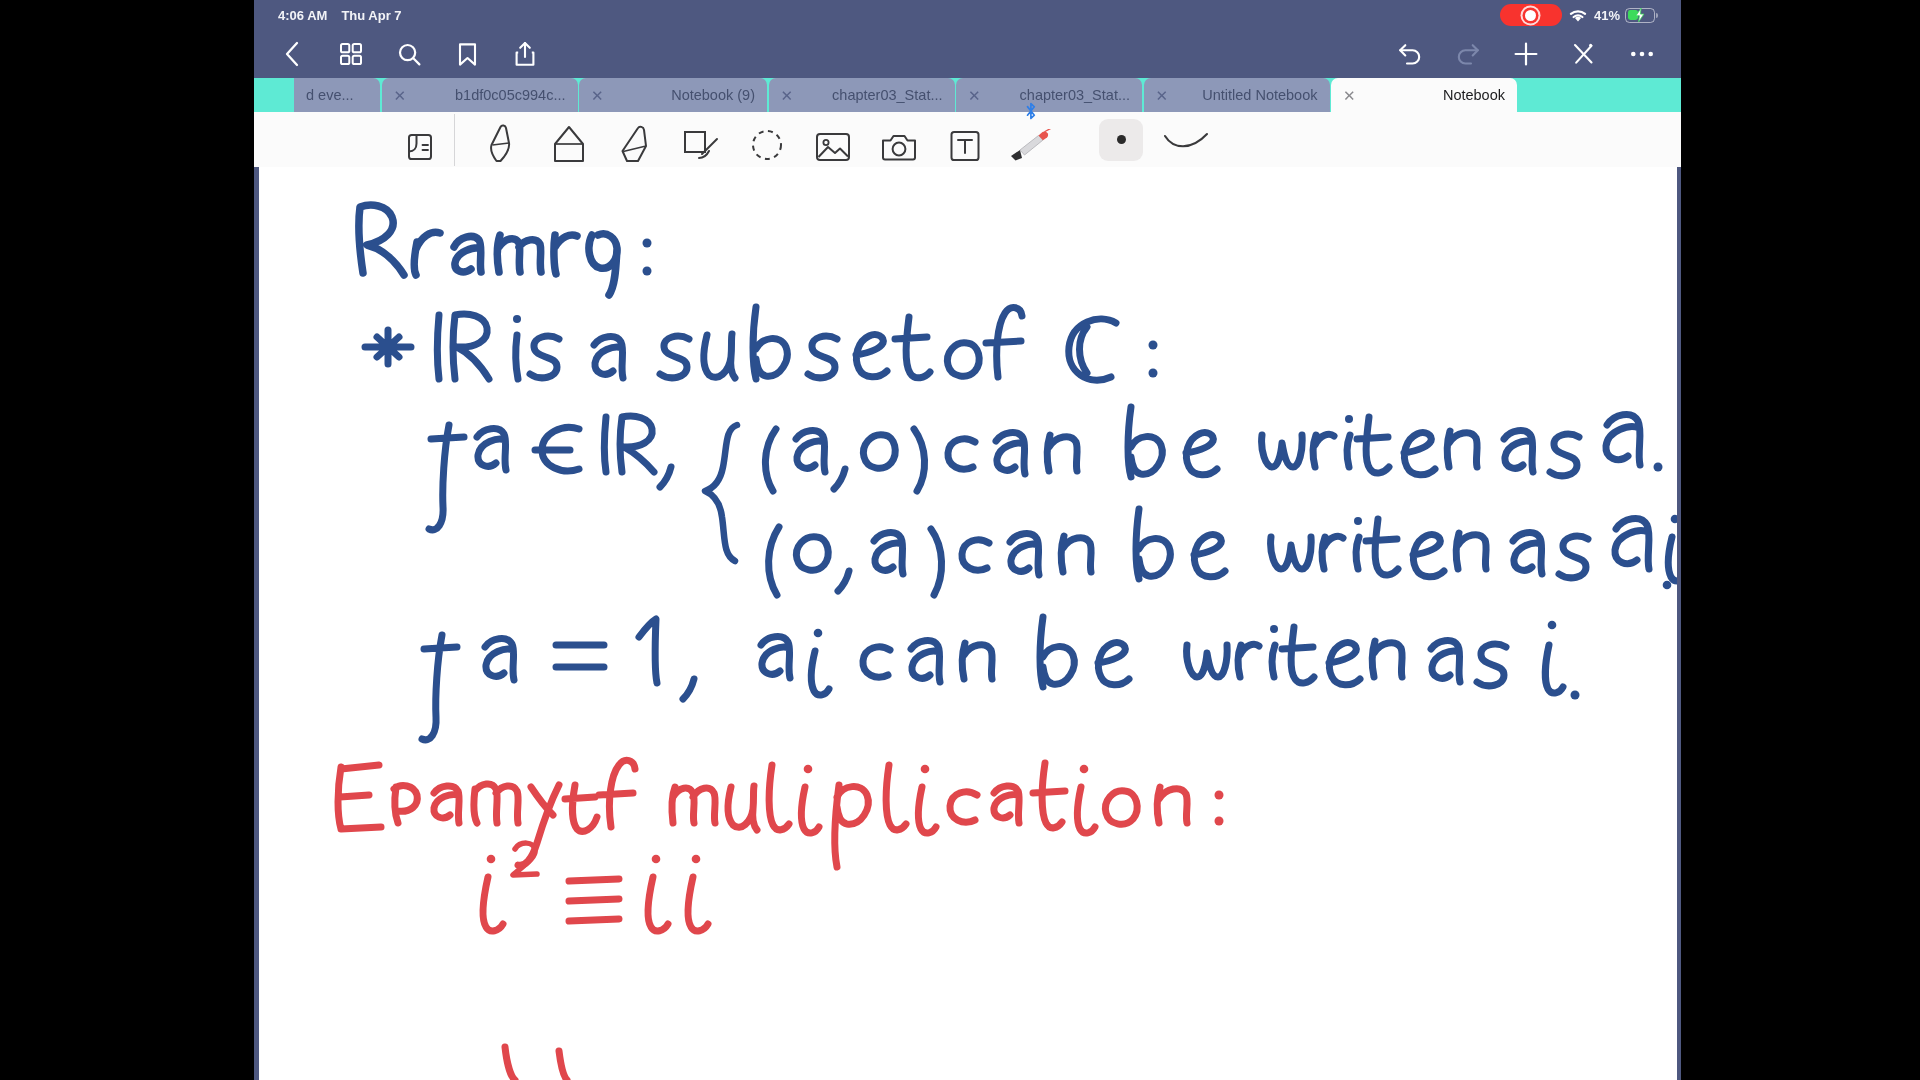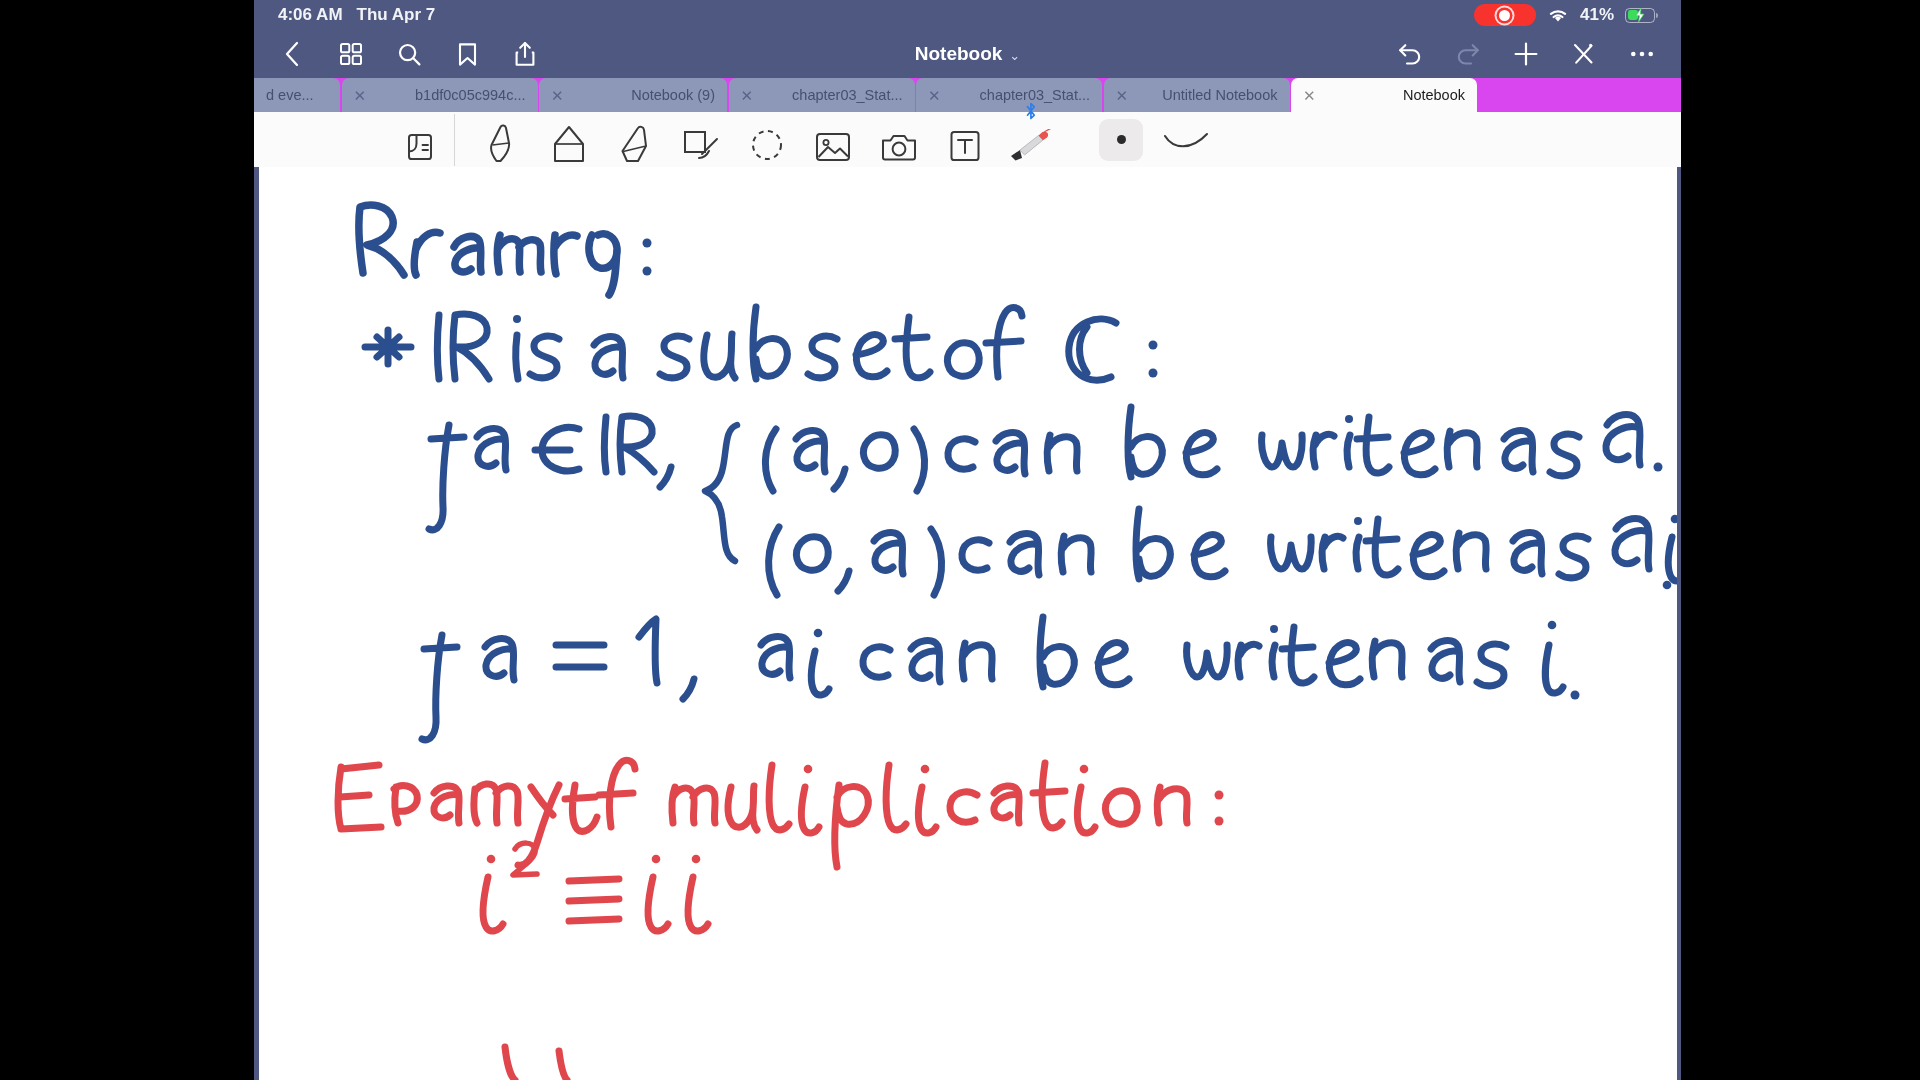--- a/index.html
+++ b/index.html
@@ -31,7 +31,7 @@
     width: 100%; height: 30px;
     display: flex; align-items: center;
     color: #f2f3f7;
-    font-size: 17px; font-weight: bold;
+    font-size: 13px; font-weight: bold;
     padding: 0 26px 0 24px;
   }
   .status-left { display: flex; align-items: center; gap: 14px; }

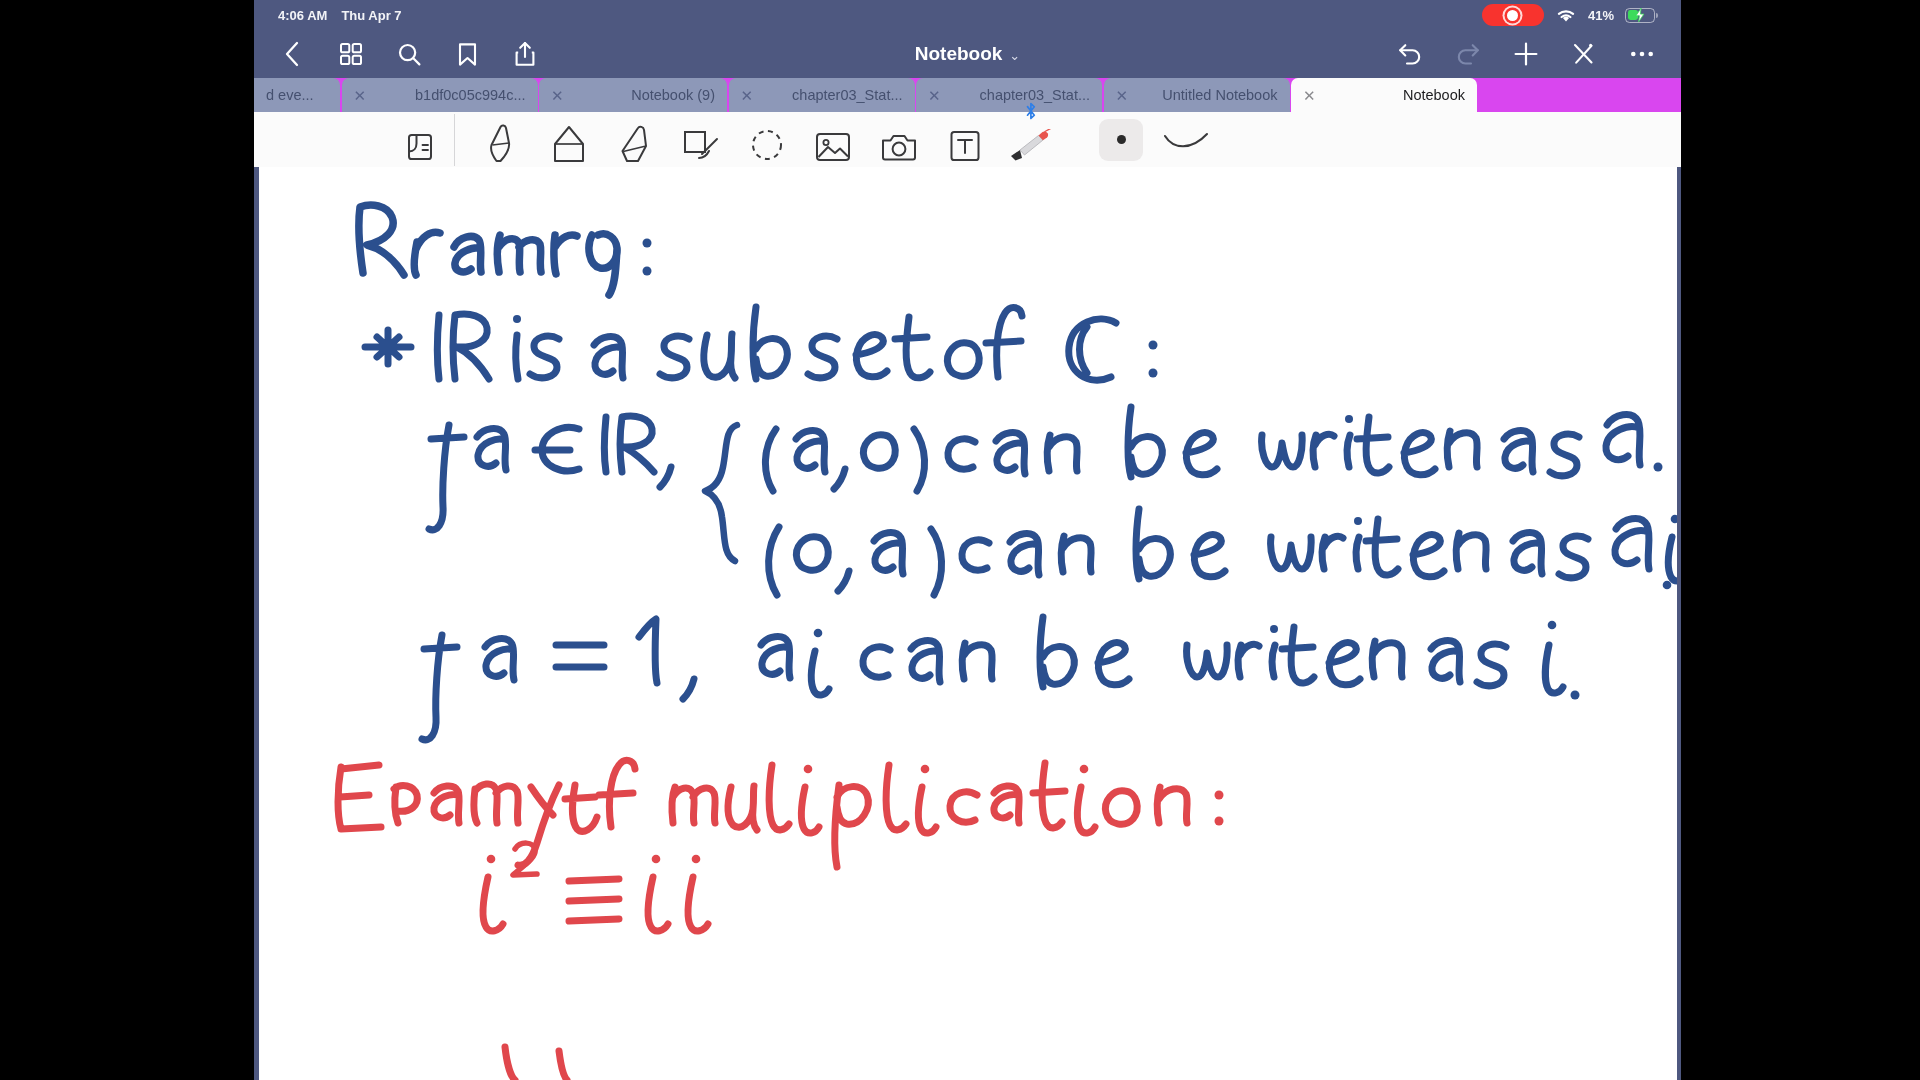--- a/index.html
+++ b/index.html
@@ -37,7 +37,7 @@
   .status-left { display: flex; align-items: center; gap: 14px; }
   .status-right {
     margin-left: auto;
-    display: flex; align-items: center; gap: 11px; text-align: right;
+    display: flex; align-items: center; gap: 5px; text-align: right;
   }
   .rec-pill {
     width: 62px; height: 22px; border-radius: 11px;

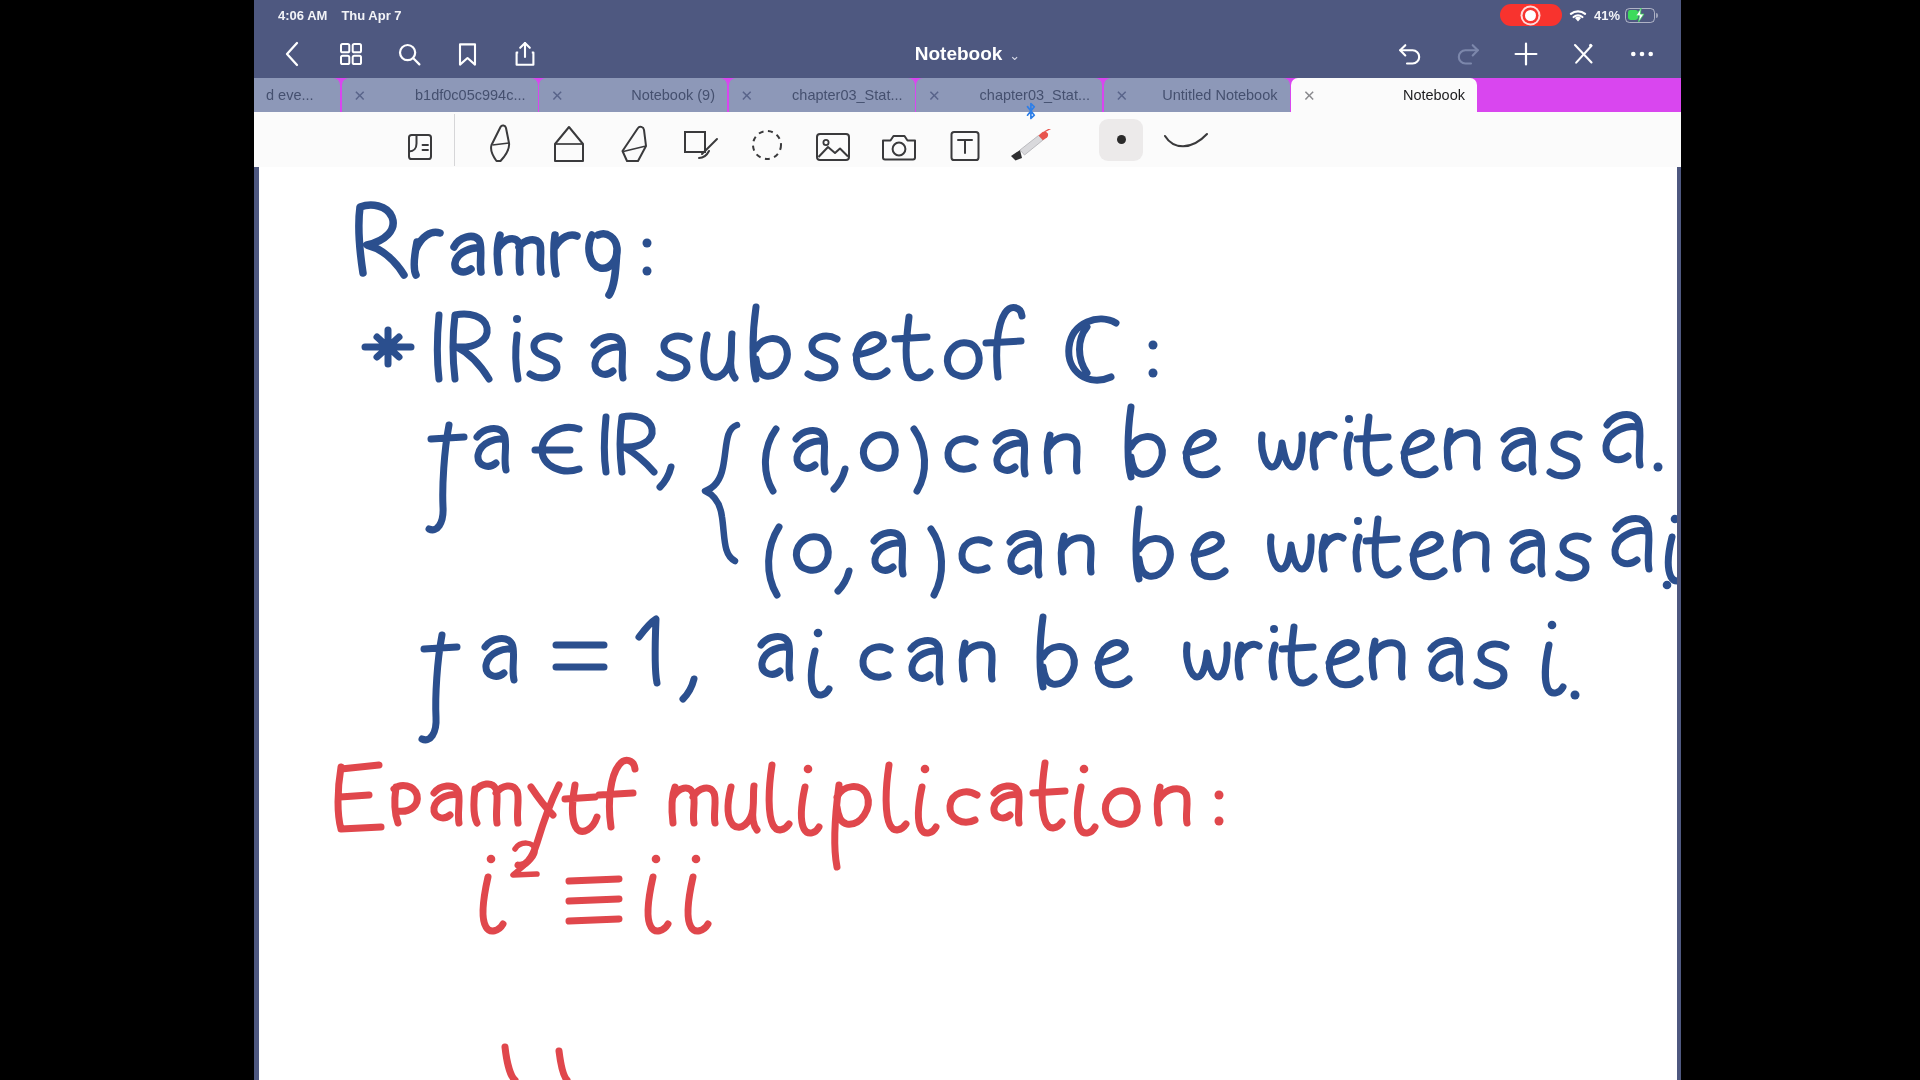--- a/index.html
+++ b/index.html
@@ -283,11 +283,6 @@
         </div>
       </div>
 
-      <div class="nav-title">
-        <span class="hit">
-          <span>Notebook</span><span class="caret">⌄</span>
-        </span>
-      </div>
 
       <div class="nav-right">
         <div class="ic-btn">

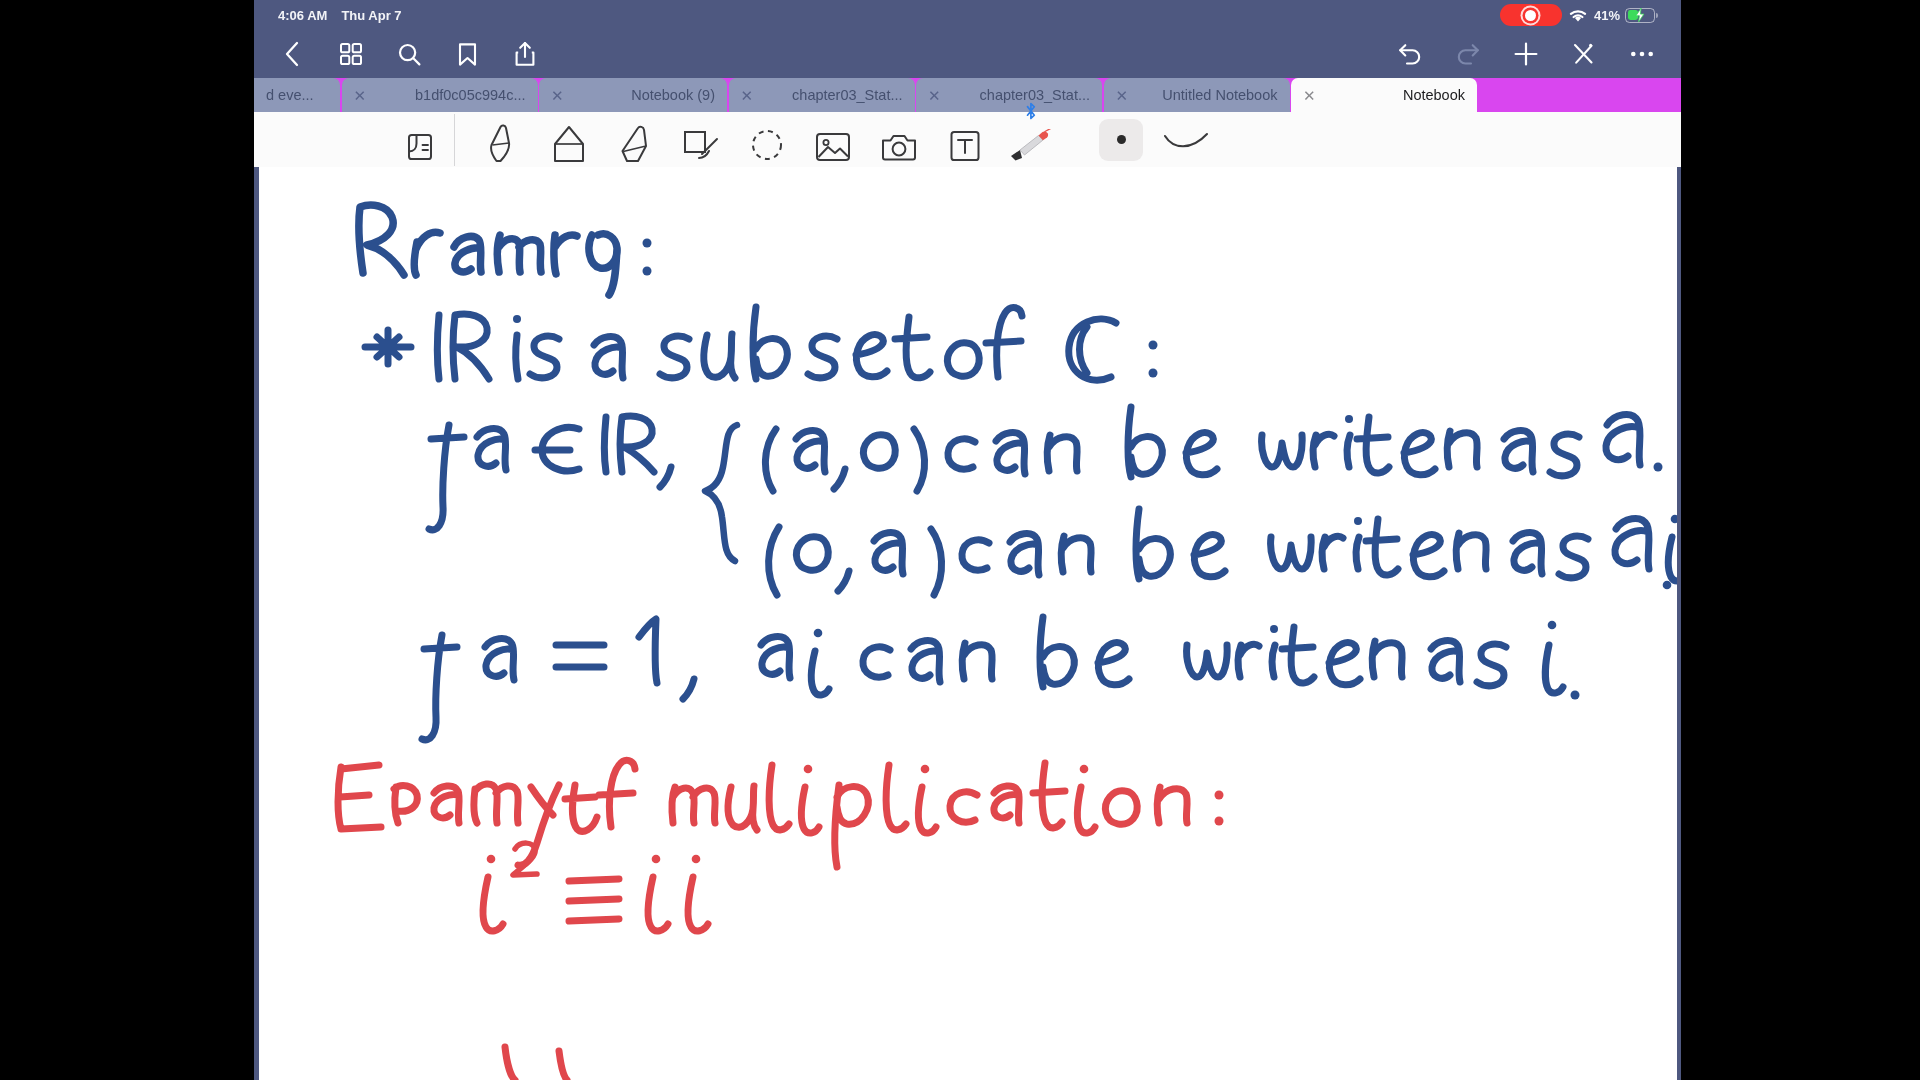--- a/index.html
+++ b/index.html
@@ -108,8 +108,9 @@
     position: absolute; left: 0; top: 78px;
     width: 100%; height: 34px;
     display: flex; align-items: flex-end;
-    background: #d946ef;
+    background: #5eead4;
     overflow: hidden;
+    padding-left: 40px;
   }
   .tab {
     position: relative;

